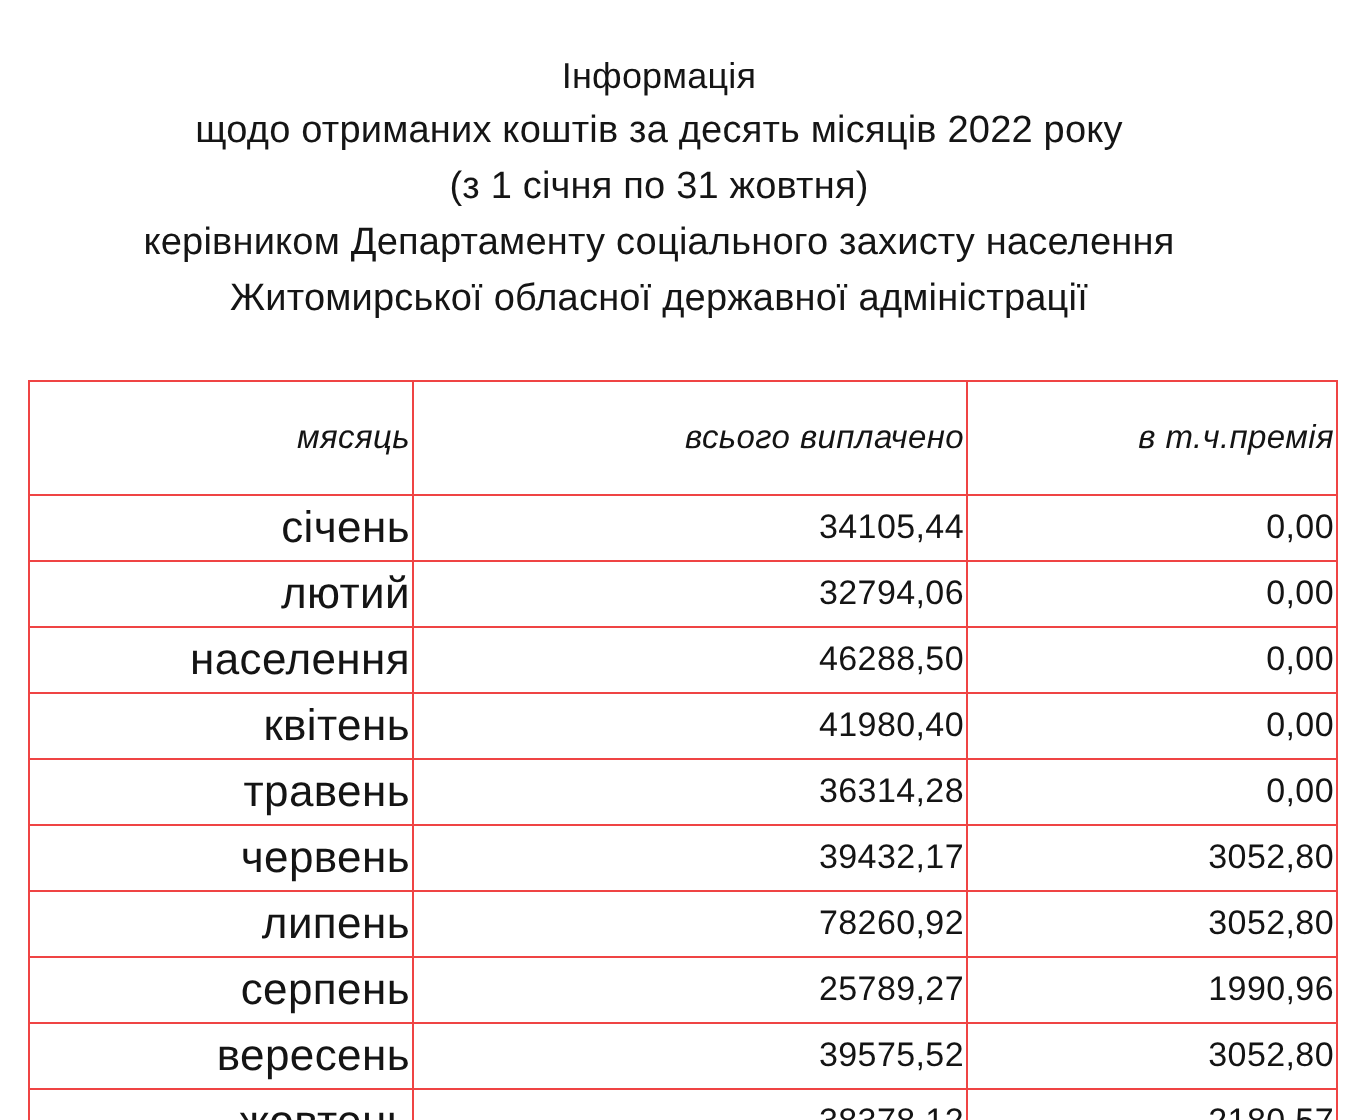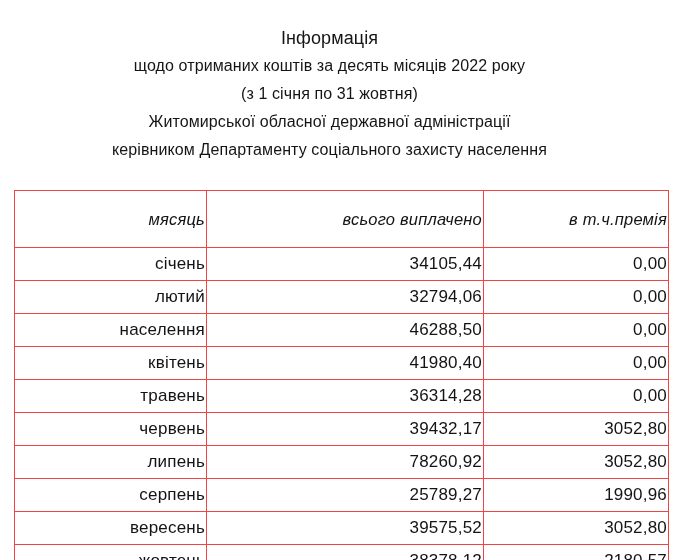--- a/index.html
+++ b/index.html
@@ -25,7 +25,7 @@
     text-align: center;
   }
   .heading-line {
-    font-size: 16px;
+    font-size: 19px;
     line-height: 28px;
     letter-spacing: 0.1px;
     color: #151515;

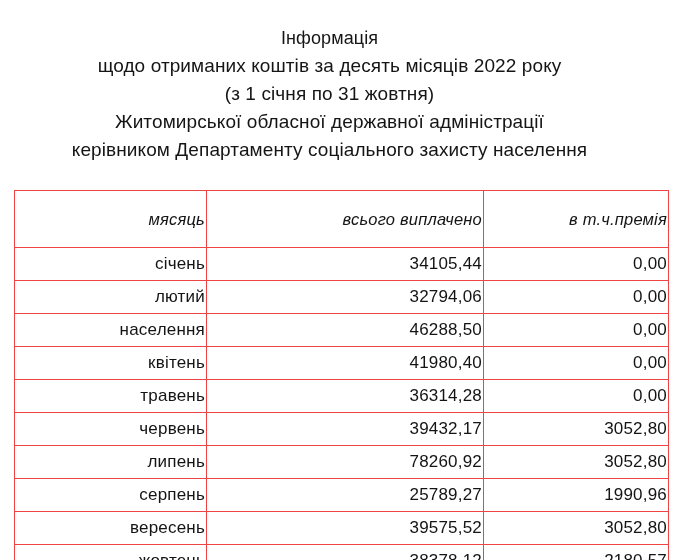--- a/index.html
+++ b/index.html
@@ -82,8 +82,8 @@
     <div class="heading-line first">Інформація</div>
     <div class="heading-line">щодо отриманих коштів за десять місяців 2022 року</div>
     <div class="heading-line">(з 1 січня по 31 жовтня)</div>
+    <div class="heading-line">керівником Департаменту соціального захисту населення</div>
     <div class="heading-line">Житомирської обласної державної адміністрації</div>
-    <div class="heading-line">керівником Департаменту соціального захисту населення</div>
   </div>
 
   <div class="table-wrap">

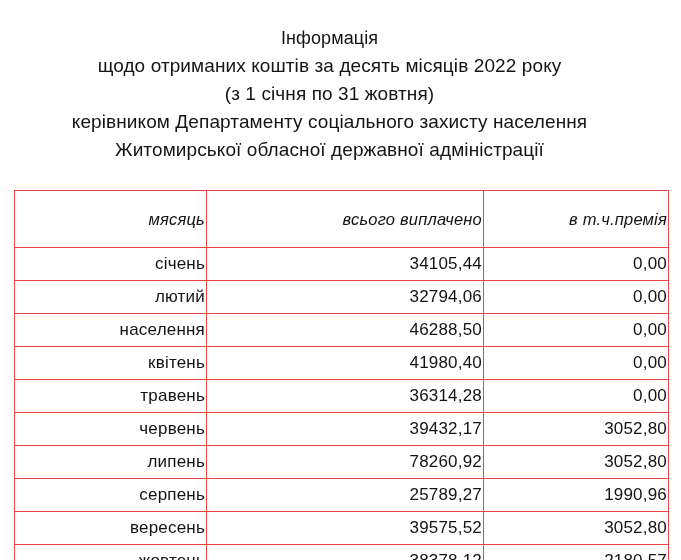--- a/index.html
+++ b/index.html
@@ -68,7 +68,7 @@
     letter-spacing: 0.2px;
   }
   table.report tbody td.month {
-    font-size: 17px;
+    font-size: 22px;
   }
   
   table.report tbody tr:nth-child(odd) td { padding-top: 1px; }

